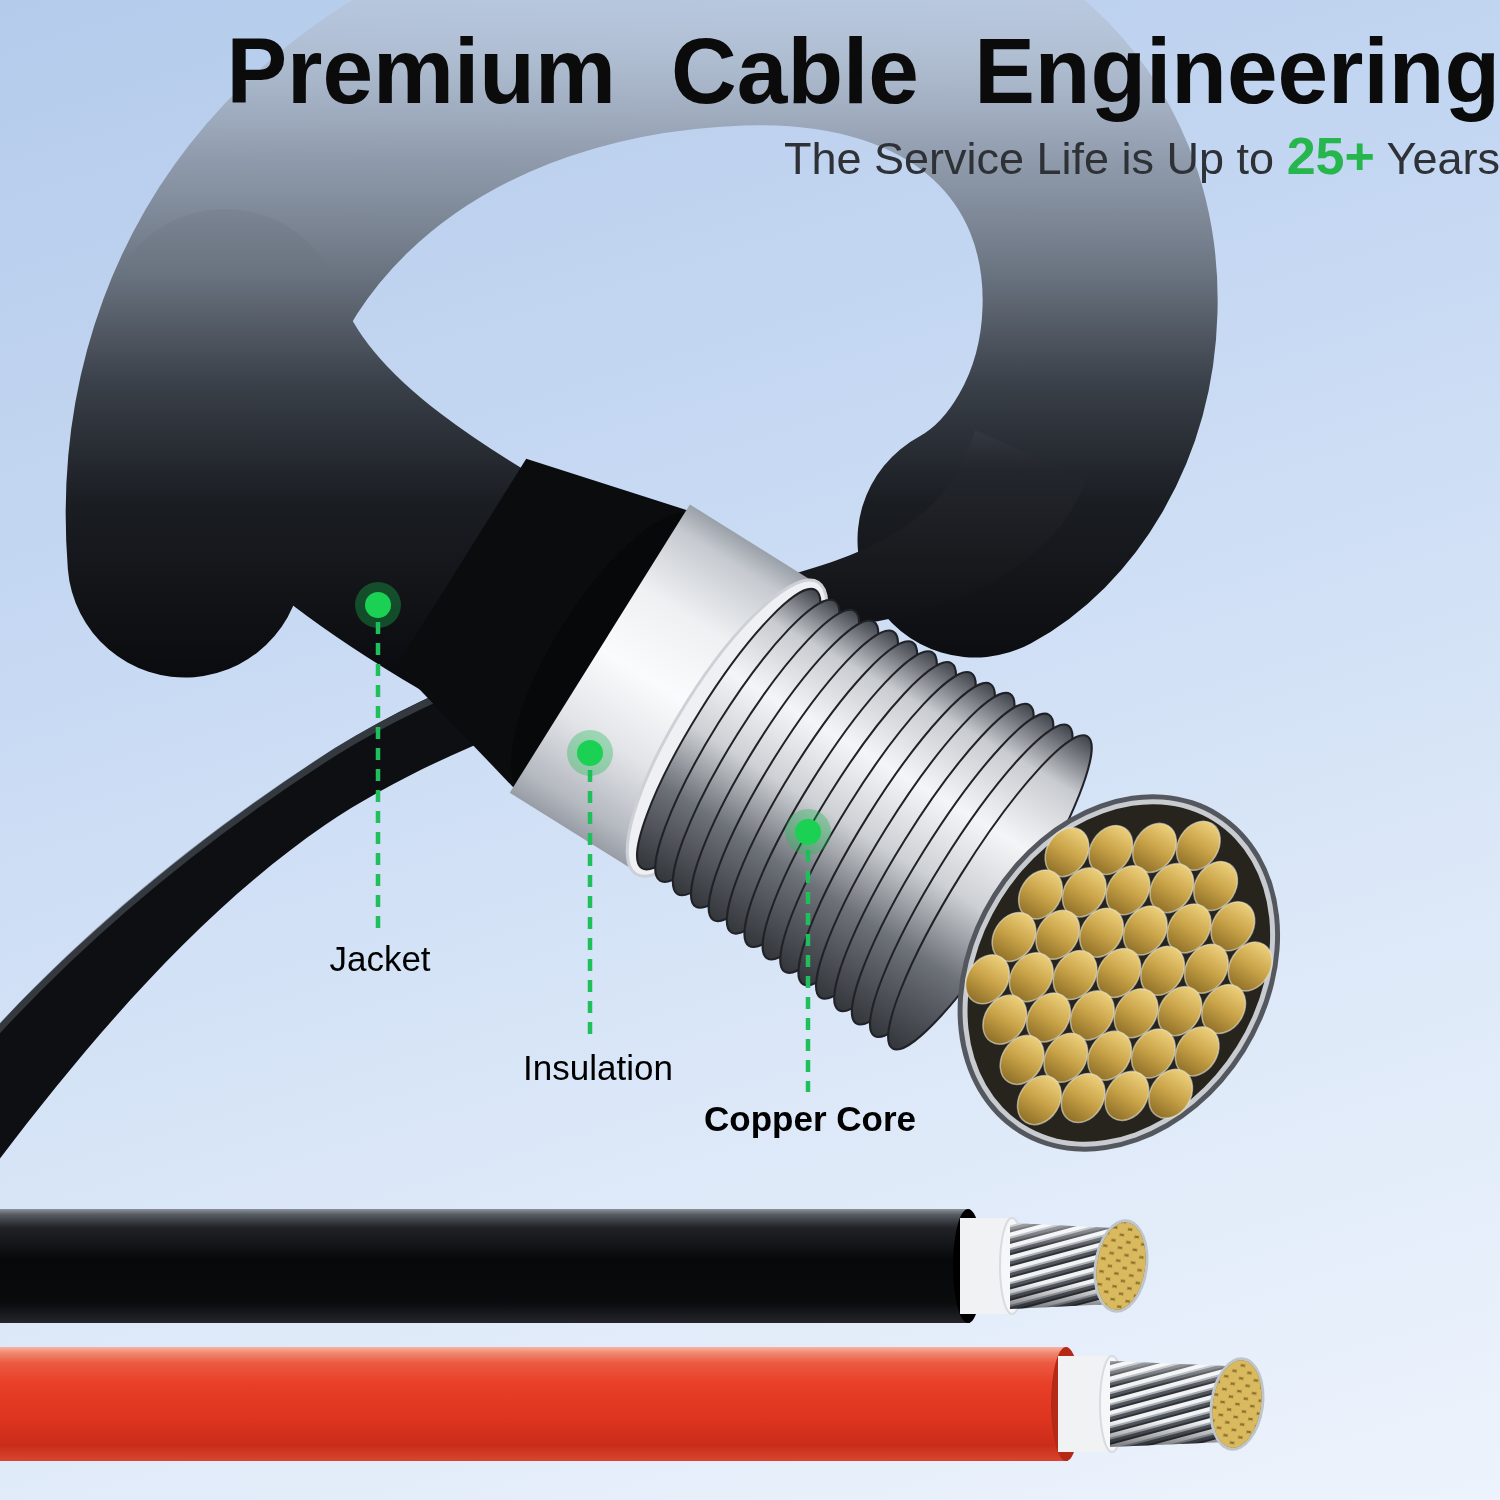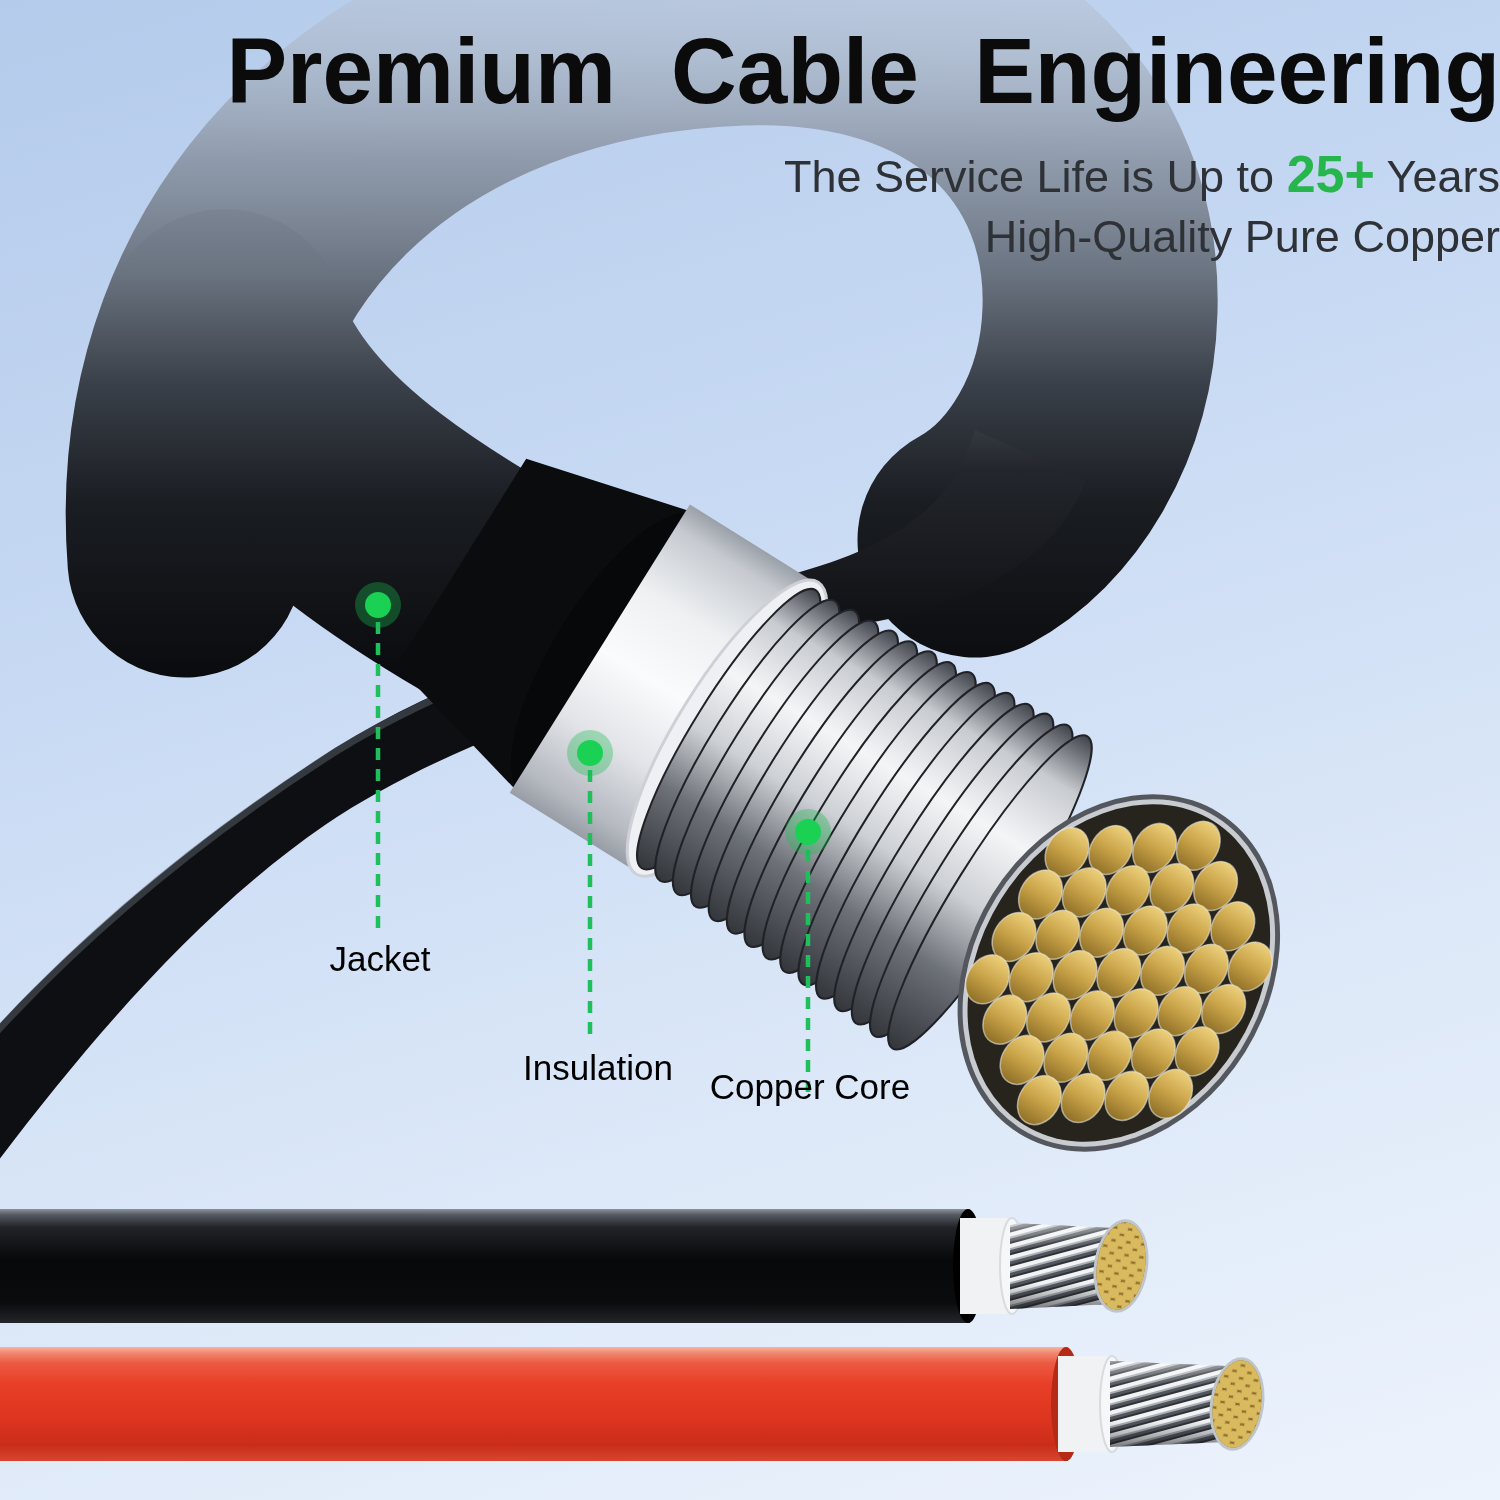--- a/index.html
+++ b/index.html
@@ -14,7 +14,7 @@
     margin:0;font-size:91px;font-weight:bold;letter-spacing:0px;word-spacing:30px;
     color:#0b0b0c;line-height:1.08;transform:scaleY(1.02);
   }
-  .sub1{margin:22px 0 0 0;font-size:45px;color:#2e3237;line-height:1.25;}
+  .sub1{margin:4px 0 0 0;font-size:45px;color:#2e3237;line-height:1.25;}
   .sub2{margin:2px 0 0 0;font-size:45px;color:#2e3237;line-height:1.25;}
   .green{color:#27b54e;font-weight:bold;font-size:52px;}
   .callout{

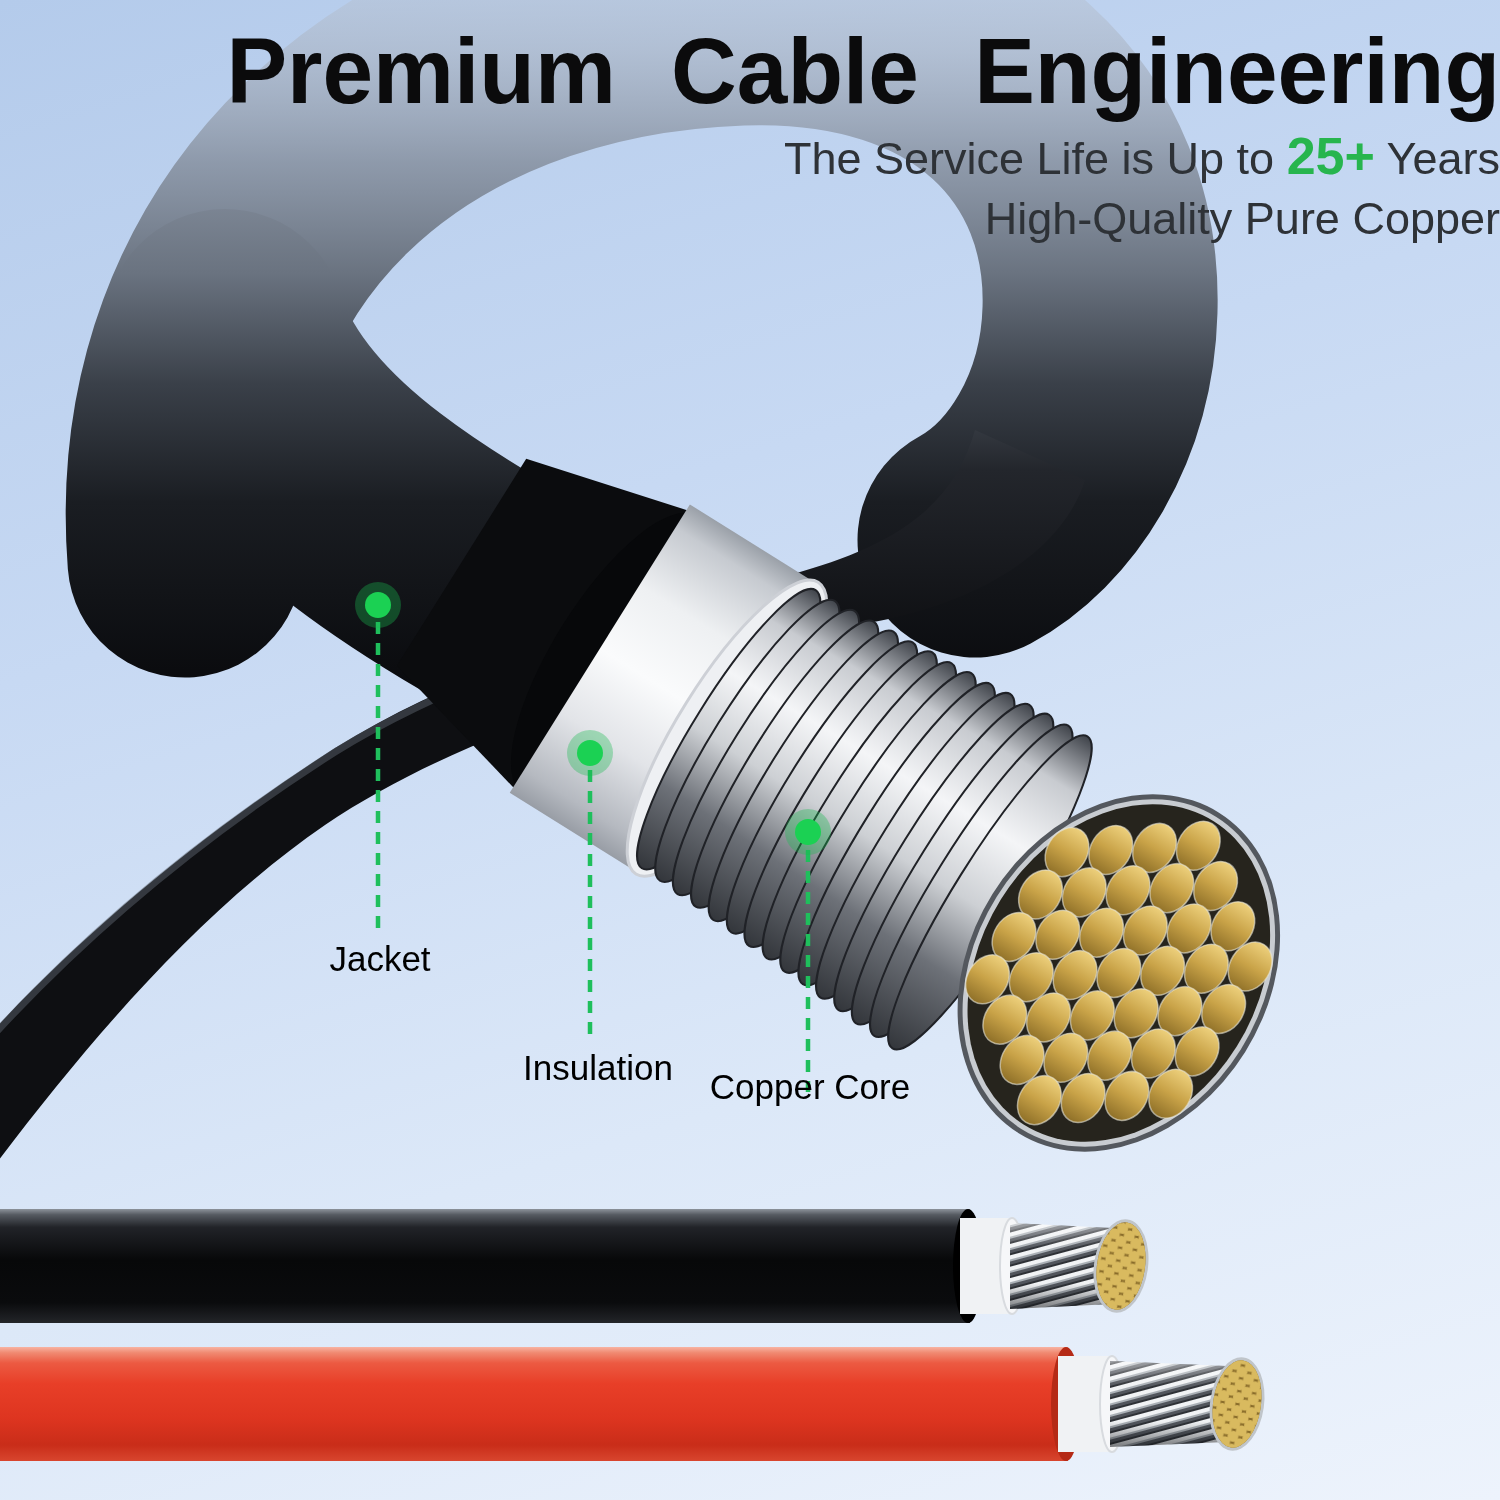--- a/index.html
+++ b/index.html
@@ -227,7 +227,6 @@
 <header class="hero">
   <h1>Premium Cable Engineering</h1>
   <p class="sub1"><span>The Service Life is Up to </span><span class="green">25+</span><span> Years</span></p>
-  <p class="sub2">High-Quality Pure Copper</p>
 </header>
 
 <div class="callout" style="left:380px;top:939px;">Jacket</div>

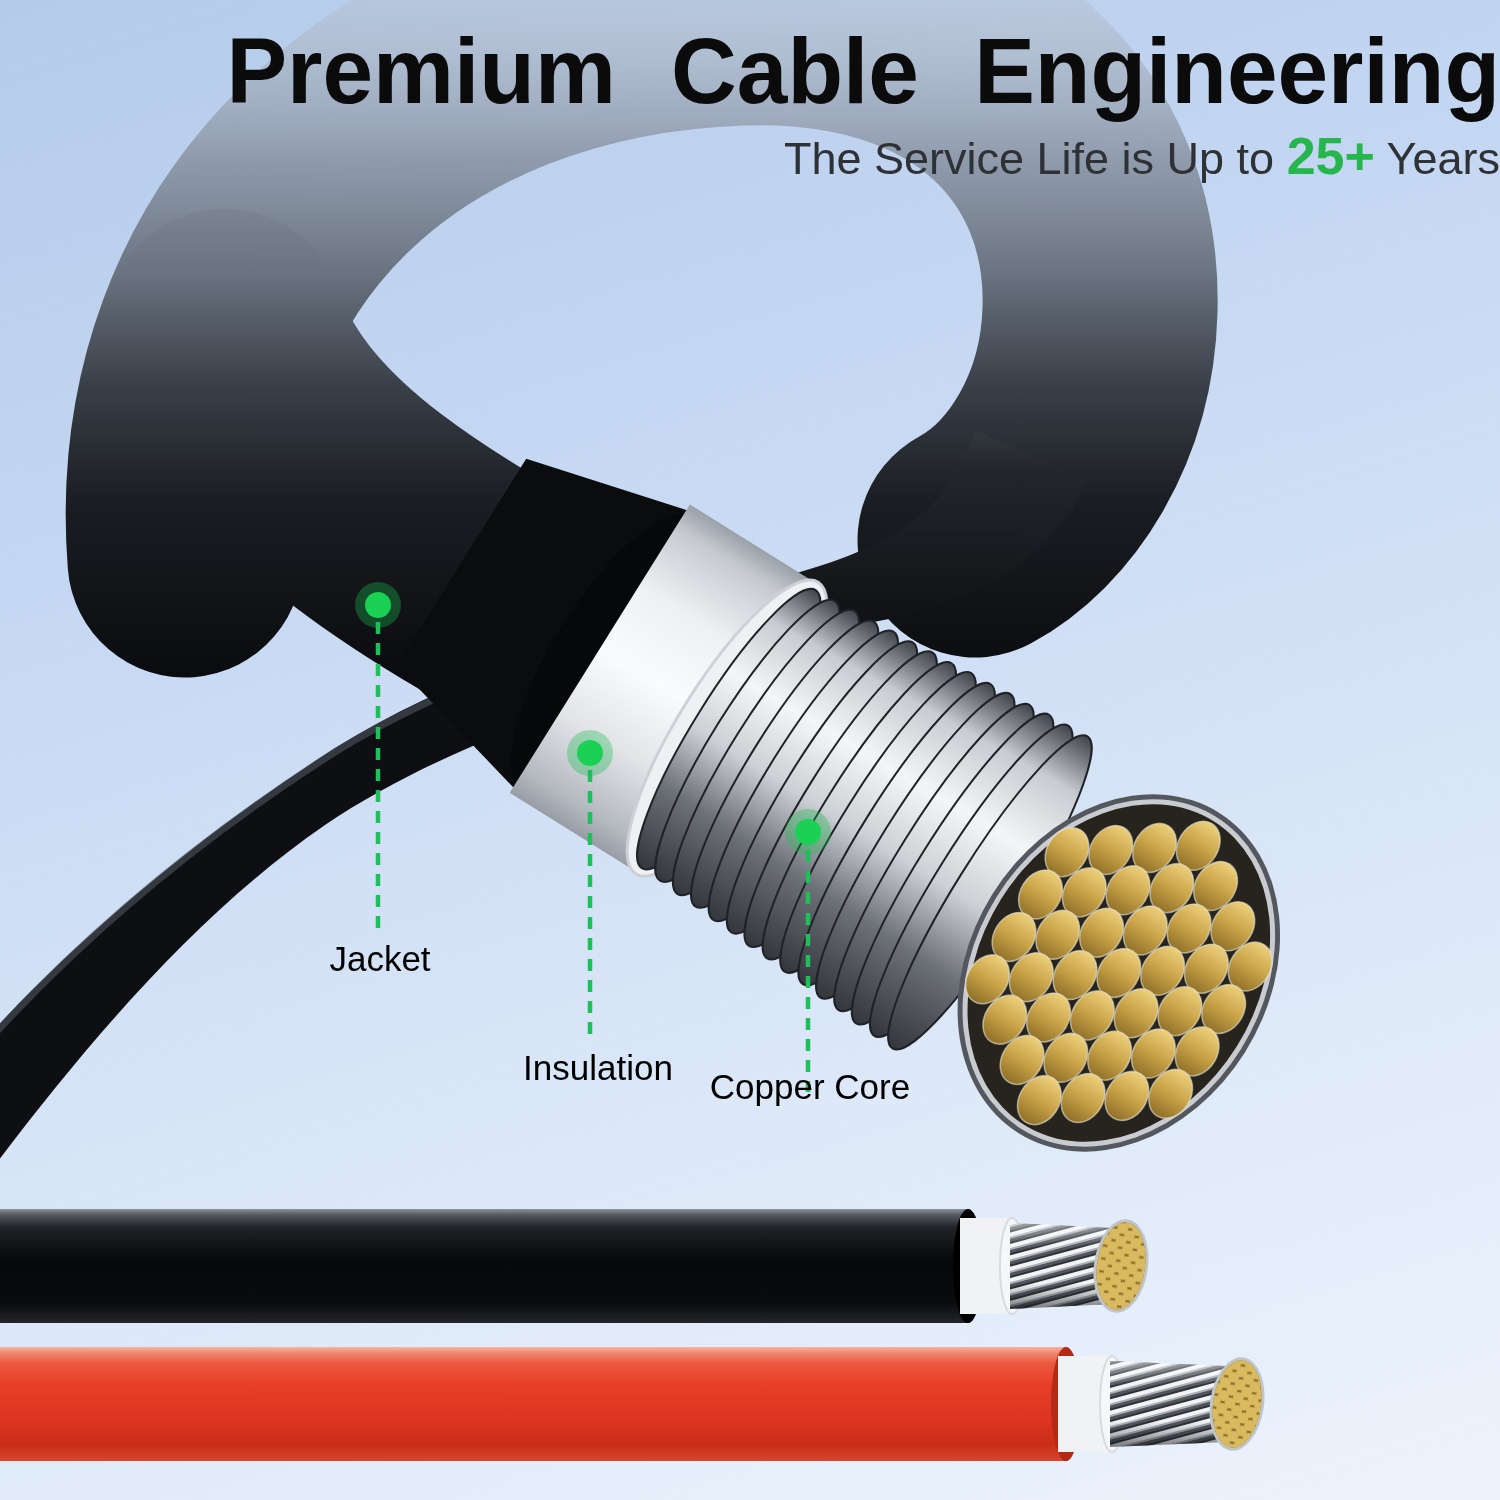--- a/index.html
+++ b/index.html
@@ -231,6 +231,6 @@
 
 <div class="callout" style="left:380px;top:939px;">Jacket</div>
 <div class="callout" style="left:598px;top:1048px;">Insulation</div>
-<div class="callout" style="left:810px;top:1067px;">Copper Core</div>
+<div class="callout" style="left:810px;top:1099px;font-weight:bold;">Copper Core</div>
 
 </body></html>

